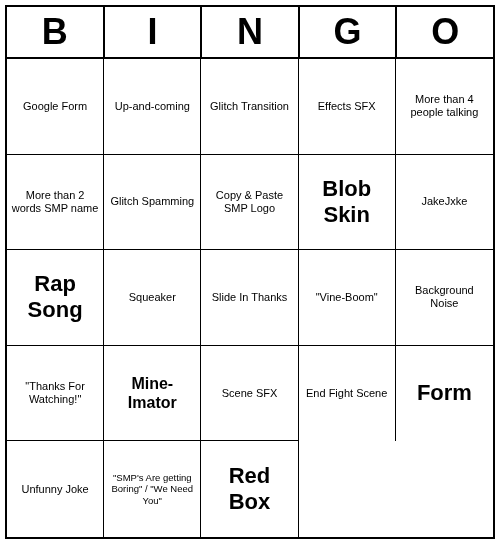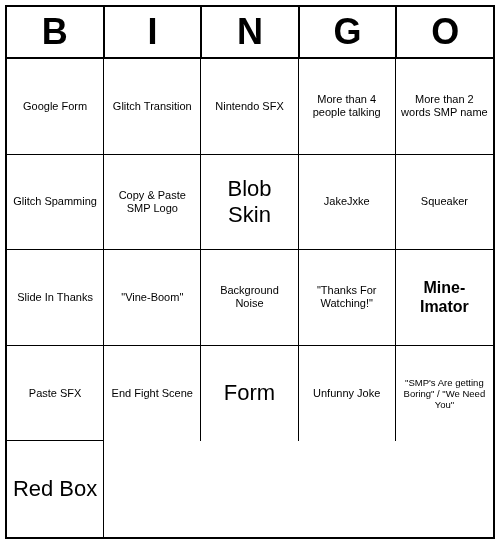--- a/index.html
+++ b/index.html
@@ -100,6 +100,7 @@
   <div class="bingo-grid">
 
     <div class="bingo-cell">Google Form</div>
+    <div class="bingo-cell">Up-and-coming</div>
     <div class="bingo-cell">Glitch Transition</div>
     <div class="bingo-cell">Nintendo SFX</div>
 

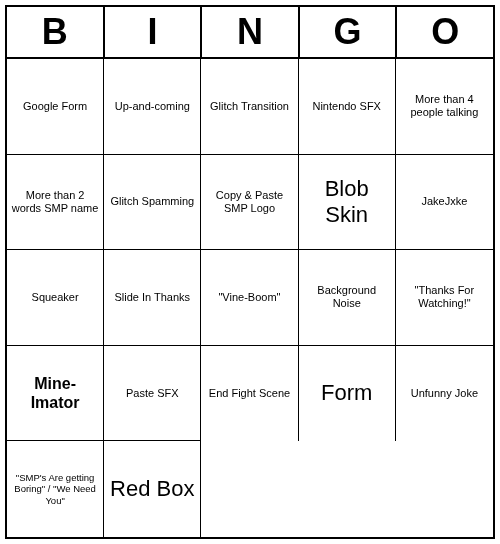--- a/index.html
+++ b/index.html
@@ -102,7 +102,7 @@
     <div class="bingo-cell">Google Form</div>
     <div class="bingo-cell">Up-and-coming</div>
     <div class="bingo-cell">Glitch Transition</div>
-    <div class="bingo-cell">Nintendo SFX</div>
+    <div class="bingo-cell">Effects SFX</div>
 
     <div class="bingo-cell">More than 4 people talking</div>
     <div class="bingo-cell">More than 2 words SMP name</div>

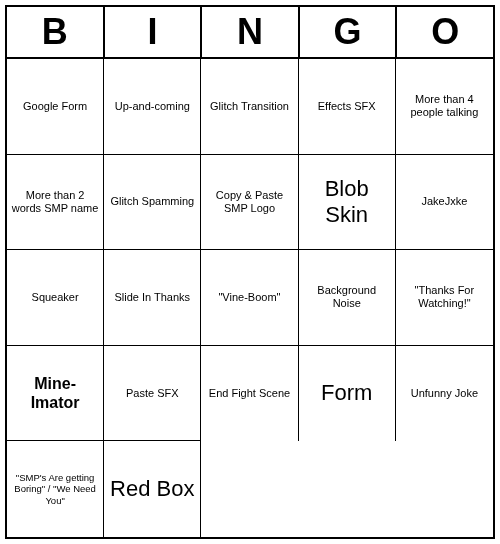--- a/index.html
+++ b/index.html
@@ -74,7 +74,7 @@
 
     .bingo-cell.large-text {
       font-size: 22px;
-      font-weight: normal;
+      font-weight: bold;
     }
 
     .bingo-cell.medium-text {

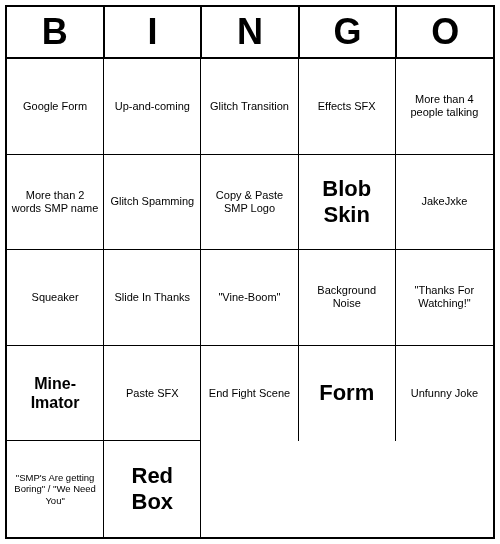--- a/index.html
+++ b/index.html
@@ -111,6 +111,7 @@
     <div class="bingo-cell large-text">Blob Skin</div>
 
     <div class="bingo-cell">JakeJxke</div>
+    <div class="bingo-cell large-text">Rap Song</div>
     <div class="bingo-cell">Squeaker</div>
     <div class="bingo-cell">Slide In Thanks</div>
     <div class="bingo-cell">"Vine-Boom"</div>

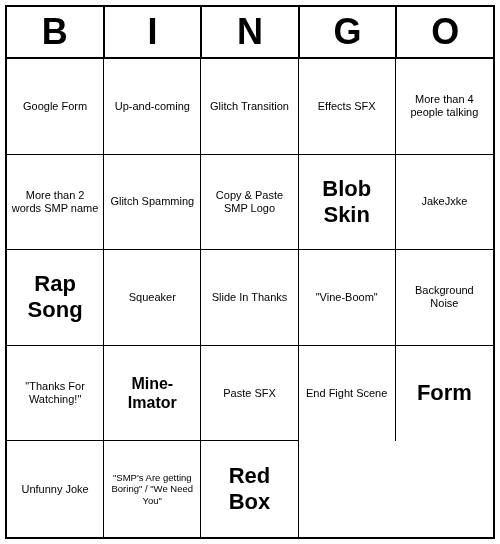--- a/index.html
+++ b/index.html
@@ -119,7 +119,7 @@
     <div class="bingo-cell">Background Noise</div>
     <div class="bingo-cell">"Thanks For Watching!"</div>
     <div class="bingo-cell medium-text">Mine-Imator</div>
-    <div class="bingo-cell">Paste SFX</div>
+    <div class="bingo-cell">Scene SFX</div>
     <div class="bingo-cell">End Fight Scene</div>
 
     <div class="bingo-cell large-text">Form</div>

